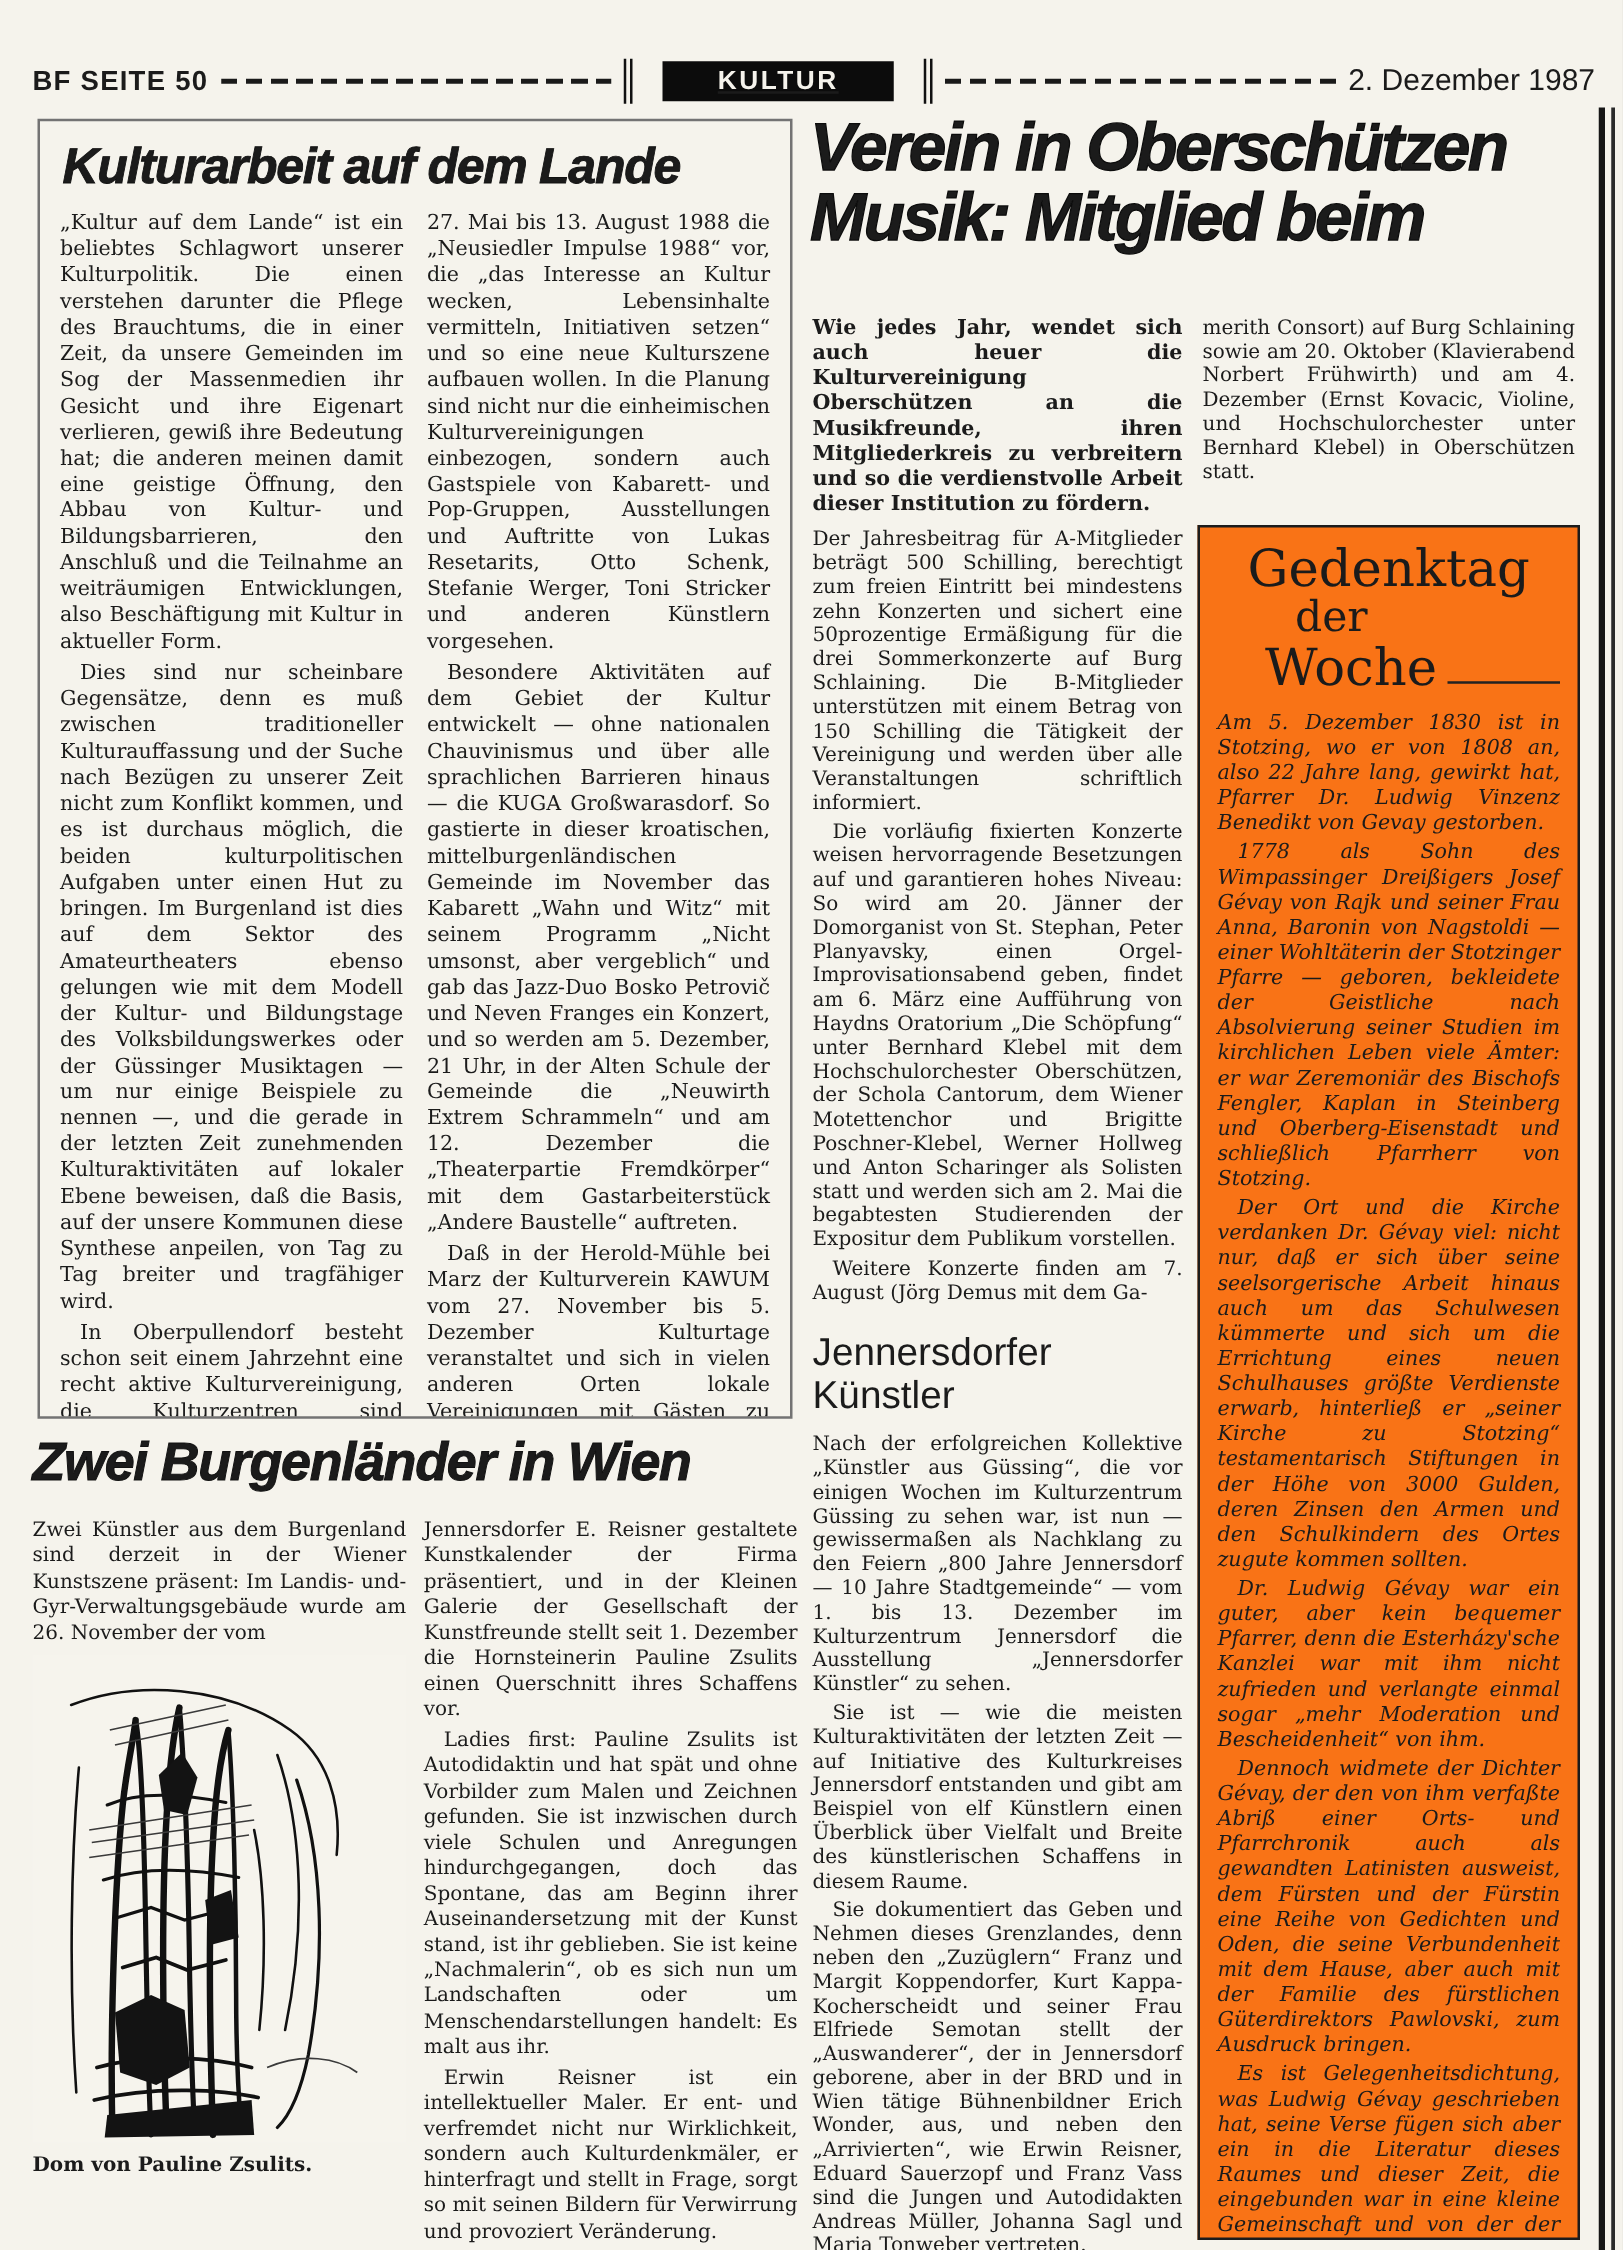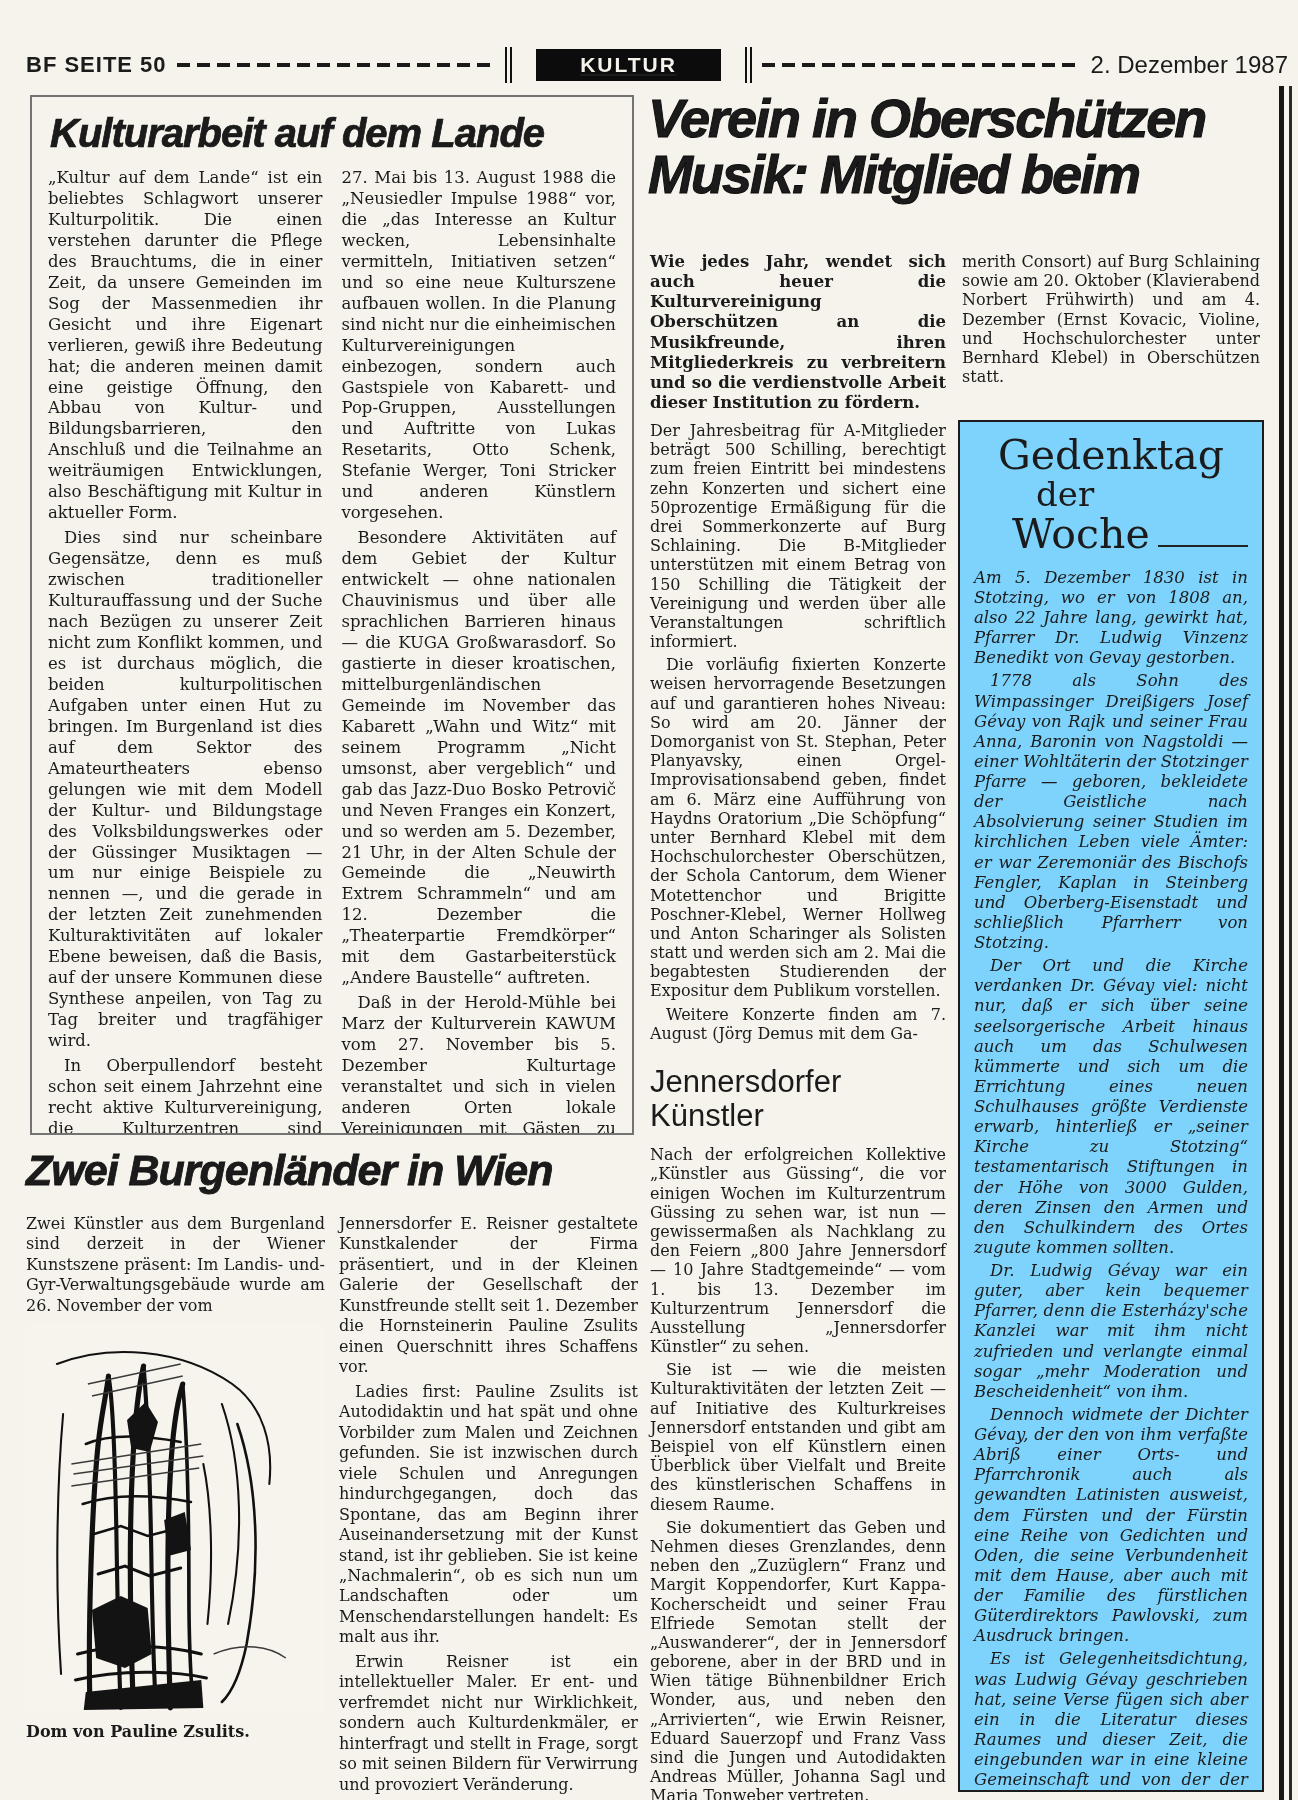--- a/index.html
+++ b/index.html
@@ -12,7 +12,7 @@
   .h-rule { flex:1; height:4px; margin:0 10px; background:repeating-linear-gradient(90deg,#1a1a1a 0 13px, transparent 13px 20px); }
   .kultur-wrap { border-left:7px double #111; border-right:7px double #111; padding:2px 24px;text-decoration:underline; }
   .kultur-box { background:#0c0c0c; color:#f5f3ec; font-family:"Liberation Sans",sans-serif; font-weight:bold; font-size:21px; letter-spacing:2px; padding:4px 44px; }
-  .date-label { margin-right:10px; font-family:"Liberation Sans",sans-serif; font-size:24px; white-space:nowrap;text-align:right; }
+  .date-label { margin-right:22px; font-family:"Liberation Sans",sans-serif; font-size:24px; white-space:nowrap;text-align:right; }
 
   
   .scan-a { position:absolute; left:1279px; top:86px; width:5px; height:1714px; background:#161616; }

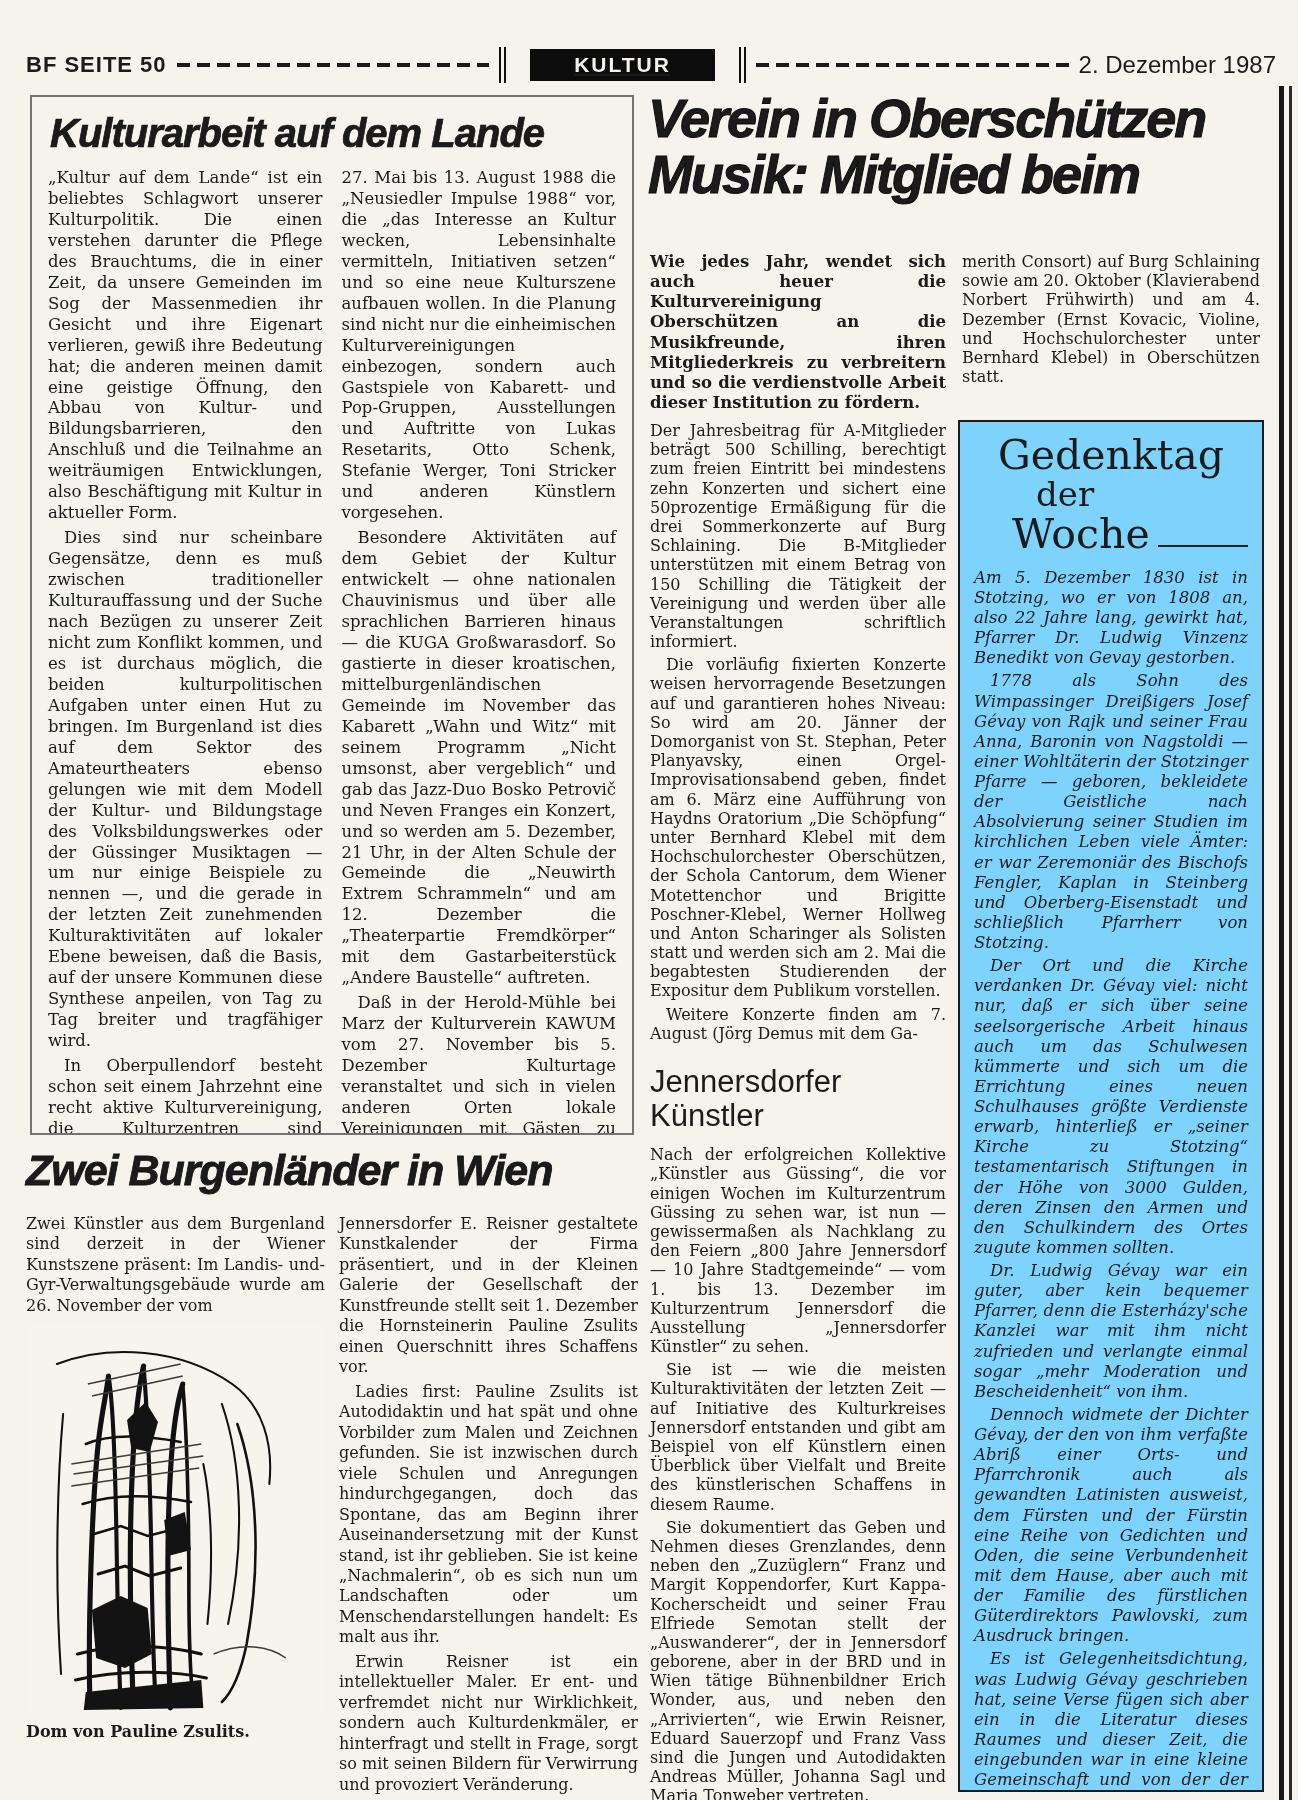--- a/index.html
+++ b/index.html
@@ -37,7 +37,7 @@
   .subhead { font-family:"Liberation Sans",sans-serif; font-weight:400; font-size:31px; line-height:1.1; margin:22px 0 12px; }
 
   
-  .g-box { position:absolute; left:958px; top:420px; width:306px; height:1372px; border:2px solid #1c1c1c; padding:12px 14px; overflow:hidden; background:#7dd3fc; }
+  .g-box { position:absolute; left:958px; top:420px; width:306px; height:1372px; border:2px solid #1c1c1c; padding:12px 14px; overflow:hidden; background:#f97316; }
   .g-head { margin-bottom:12px; }
   .g1 { font-size:41px; padding-left:24px; line-height:1.05; }
   .g2 { font-size:34px; padding-left:62px; line-height:1.05; }

